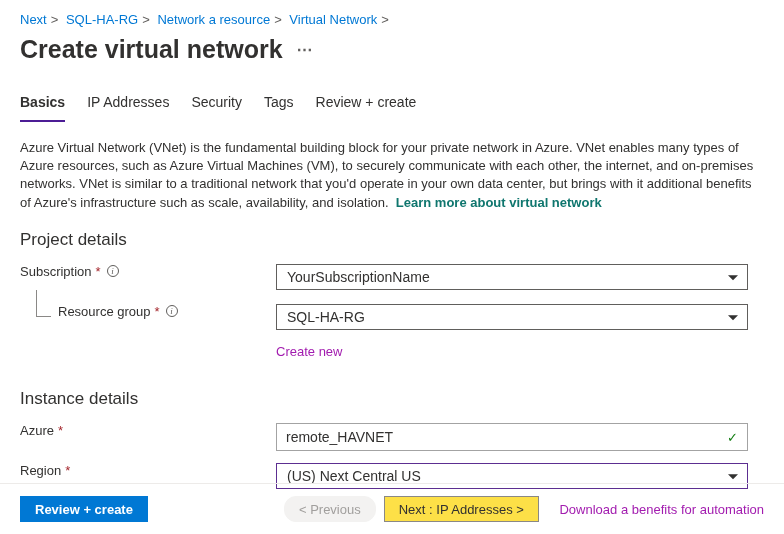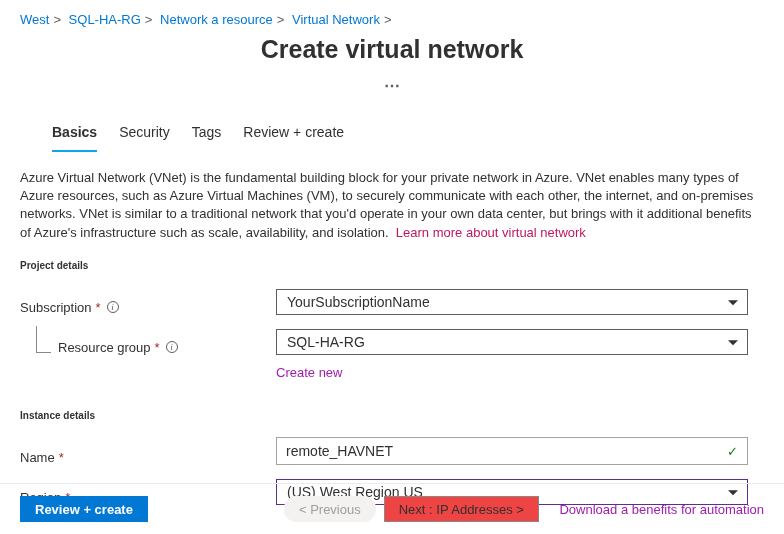--- a/index.html
+++ b/index.html
@@ -77,7 +77,7 @@
 
 <div class="content">
   <div class="breadcrumb">
-    <a>West</a><span class="sep">&gt;</span>
+    <a>Next</a><span class="sep">&gt;</span>
     <a>SQL-HA-RG</a><span class="sep">&gt;</span>
     <a>Network a resource</a><span class="sep">&gt;</span>
     <a>Virtual Network</a><span class="sep">&gt;</span>

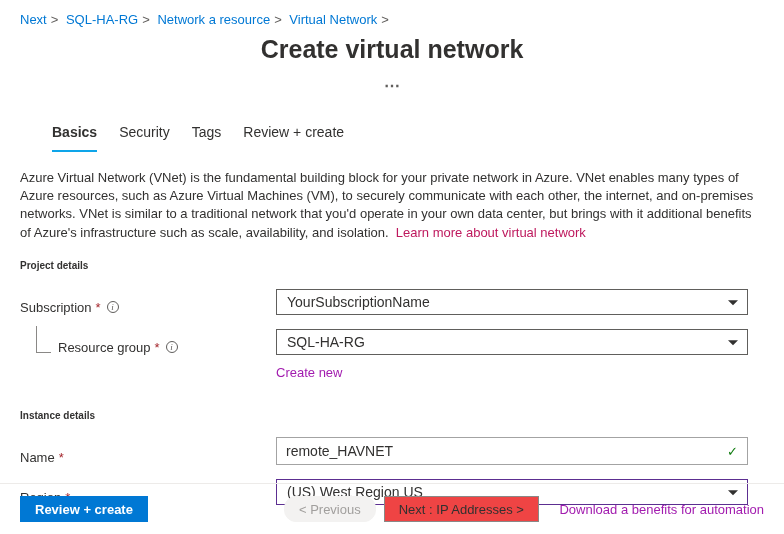--- a/index.html
+++ b/index.html
@@ -17,7 +17,7 @@
   .breadcrumb { font-size: 13px; color: #0078d4; padding: 2px 0 8px 0; }
   .breadcrumb a { color: #0078d4; text-decoration: none; cursor: pointer; }
   .breadcrumb .sep { color: #605e5c; margin: 0 4px; }
-  h1 { font-size: 25px; font-weight: 600; color: #323130; margin-bottom: 2px; display: flex; align-items: center; gap: 14px; flex-direction: column;}
+  h1 { font-size: 25px; font-weight: 600; color: #323130; margin-bottom: 2px; display: flex; align-items: center; gap: 14px;}
   .ellipsis { font-size: 16px; color: #605e5c; cursor: pointer; line-height: 1; }
   .tabs { display: flex; gap: 22px; margin-top: 24px; border-bottom: 1px solid transparent; }
   .tab { padding: 6px 0 10px 0; font-size: 14px; color: #323130; cursor: pointer; border-bottom: 2px solid transparent; }

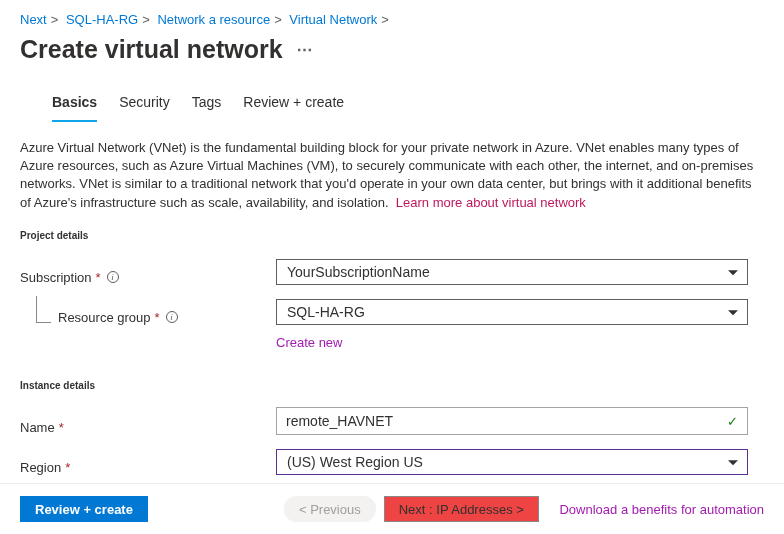--- a/index.html
+++ b/index.html
@@ -21,7 +21,7 @@
   .ellipsis { font-size: 16px; color: #605e5c; cursor: pointer; line-height: 1; }
   .tabs { display: flex; gap: 22px; margin-top: 24px; border-bottom: 1px solid transparent; }
   .tab { padding: 6px 0 10px 0; font-size: 14px; color: #323130; cursor: pointer; border-bottom: 2px solid transparent; }
-  .tab.active { border-bottom: 2px solid #0ea5e9; font-weight: 600; margin-left: 32px; }
+  .tab.active { border-bottom: 2px solid #4c1d95; font-weight: 600; }
   .description { font-size: 13px; color: #323130; line-height: 1.4; margin: 16px 0 18px 0; }
   .description a { color: #be185d; text-decoration: none; cursor: pointer; }
   .section-title { font-size: 10px; font-weight: 700; margin: 10px 0 14px 0; }

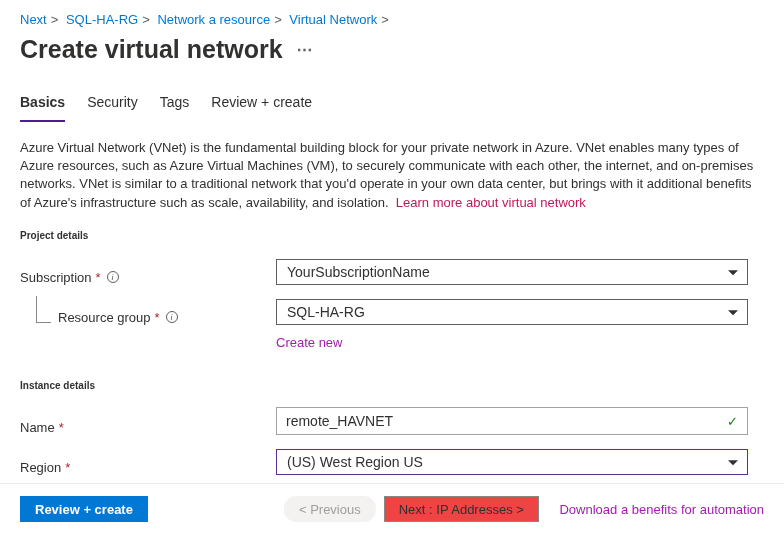--- a/index.html
+++ b/index.html
@@ -90,6 +90,7 @@
 
   <div class="tabs">
     <div class="tab active">Basics</div>
+    <div class="tab">IP Addresses</div>
     <div class="tab">Security</div>
     <div class="tab">Tags</div>
     <div class="tab">Review + create</div>

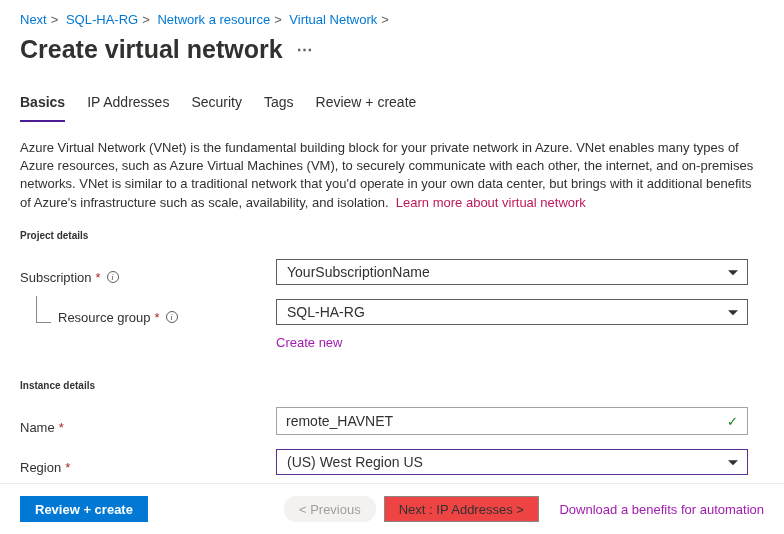--- a/index.html
+++ b/index.html
@@ -23,7 +23,7 @@
   .tab { padding: 6px 0 10px 0; font-size: 14px; color: #323130; cursor: pointer; border-bottom: 2px solid transparent; }
   .tab.active { border-bottom: 2px solid #4c1d95; font-weight: 600; }
   .description { font-size: 13px; color: #323130; line-height: 1.4; margin: 16px 0 18px 0; }
-  .description a { color: #be185d; text-decoration: none; cursor: pointer; }
+  .description a { color: #0f766e; text-decoration: none; cursor: pointer; font-weight: bold; }
   .section-title { font-size: 10px; font-weight: 700; margin: 10px 0 14px 0; }
   .form-row { display: flex; align-items: flex-end; margin-bottom: 10px; min-height: 30px; }
   .label-col { width: 256px; display: flex; align-items: center; font-size: 13px; flex-shrink: 0;}

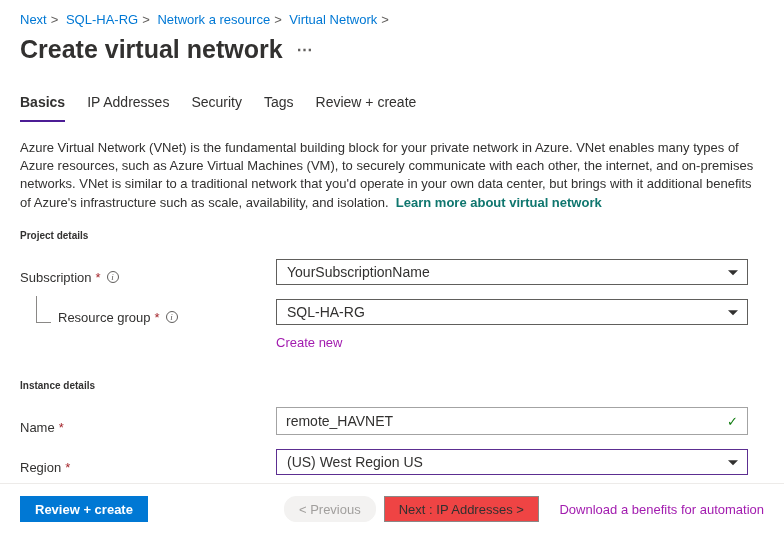--- a/index.html
+++ b/index.html
@@ -24,7 +24,7 @@
   .tab.active { border-bottom: 2px solid #4c1d95; font-weight: 600; }
   .description { font-size: 13px; color: #323130; line-height: 1.4; margin: 16px 0 18px 0; }
   .description a { color: #0f766e; text-decoration: none; cursor: pointer; font-weight: bold; }
-  .section-title { font-size: 10px; font-weight: 700; margin: 10px 0 14px 0; }
+  .section-title { font-size: 17px; font-weight: 400; margin: 10px 0 14px 0; }
   .form-row { display: flex; align-items: flex-end; margin-bottom: 10px; min-height: 30px; }
   .label-col { width: 256px; display: flex; align-items: center; font-size: 13px; flex-shrink: 0;}
   .label-col.indent { padding-left: 38px; position: relative; }

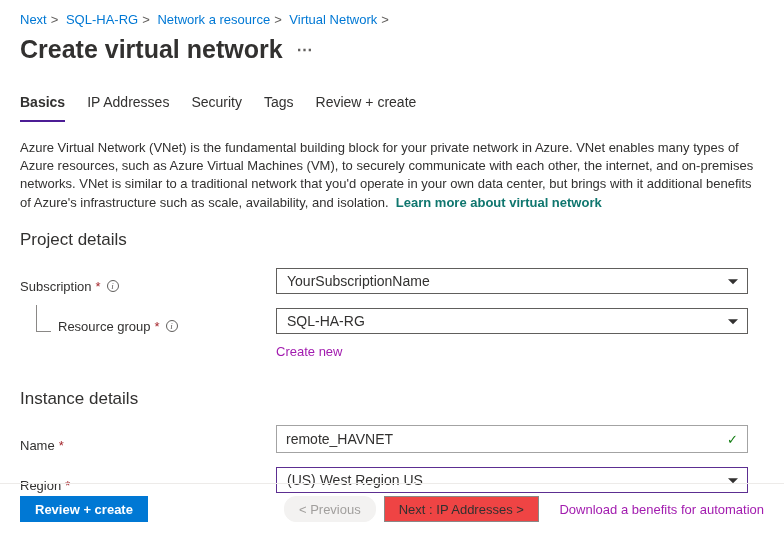--- a/index.html
+++ b/index.html
@@ -25,7 +25,7 @@
   .description { font-size: 13px; color: #323130; line-height: 1.4; margin: 16px 0 18px 0; }
   .description a { color: #0f766e; text-decoration: none; cursor: pointer; font-weight: bold; }
   .section-title { font-size: 17px; font-weight: 400; margin: 10px 0 14px 0; }
-  .form-row { display: flex; align-items: flex-end; margin-bottom: 10px; min-height: 30px; }
+  .form-row { display: flex; align-items: flex-start; margin-bottom: 10px; min-height: 30px; }
   .label-col { width: 256px; display: flex; align-items: center; font-size: 13px; flex-shrink: 0;}
   .label-col.indent { padding-left: 38px; position: relative; }
   .label-col.indent::before {

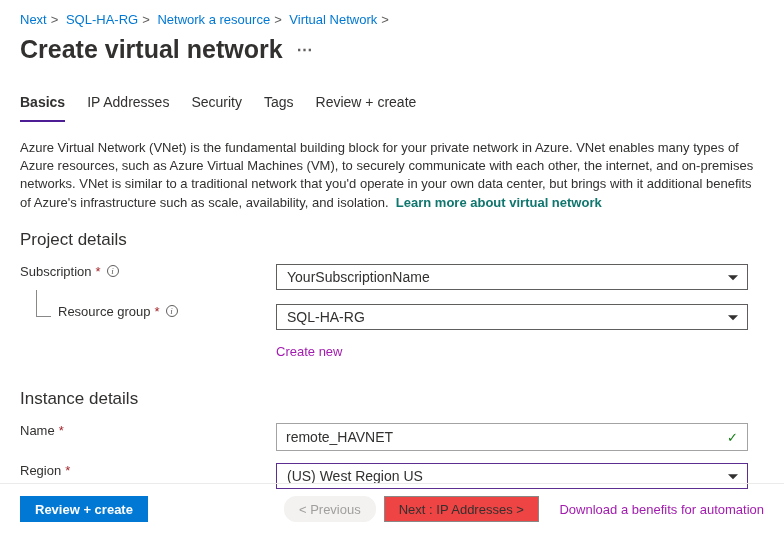--- a/index.html
+++ b/index.html
@@ -137,7 +137,7 @@
 
   <div class="form-row">
     <div class="label-col">
-      <span>Name</span>
+      <span>Azure</span>
         <span class="req">*</span>
     </div>
     <div class="input-col">

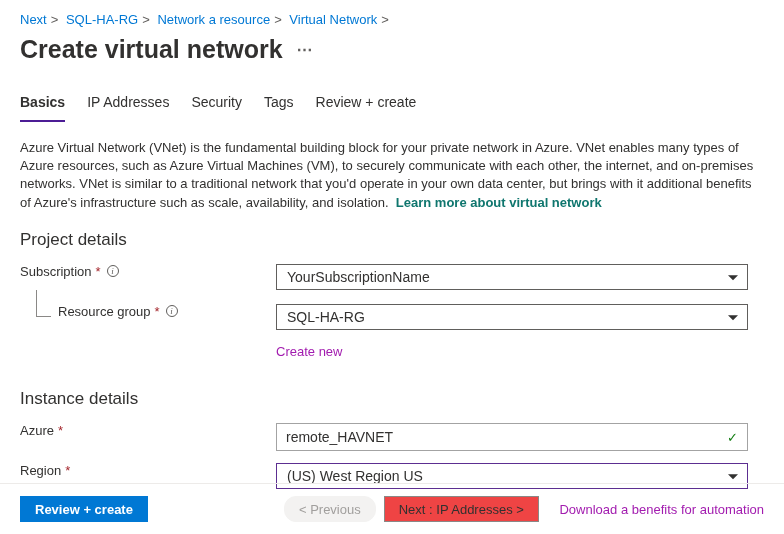--- a/index.html
+++ b/index.html
@@ -155,7 +155,7 @@
     </div>
     <div class="input-col">
       <div class="select-box purple">
-        <span>(US) West Region US</span>
+        <span>(US) Next Central US</span>
       </div>
     </div>
   </div>

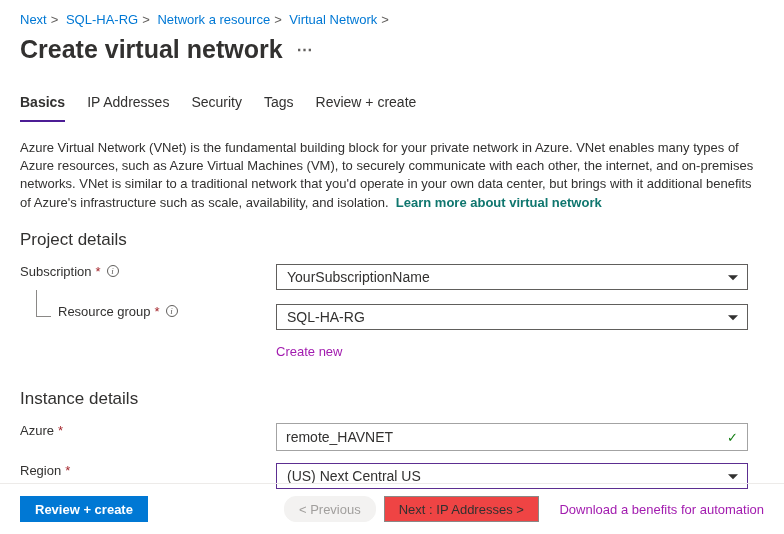--- a/index.html
+++ b/index.html
@@ -66,7 +66,7 @@
     display: flex; align-items: center; gap: 8px;
   }
   .btn { height: 26px; padding: 0 14px; font-size: 13px; border: 1px solid #8a8886;
-    background: #ef4444; color: #323130; cursor: pointer; display: inline-flex; align-items: center;}
+    background: #fde047; color: #323130; cursor: pointer; display: inline-flex; align-items: center;}
   .btn.primary { background: #0078d4; border-color: #0078d4; color: #fff; font-weight: 600; min-width: 120px; justify-content: center;}
   .btn.disabled { background: #f3f2f1; border-color: #f3f2f1; color: #a19f9d; cursor: not-allowed; border-radius: 12px; }
   .spacer { width: 120px; }

